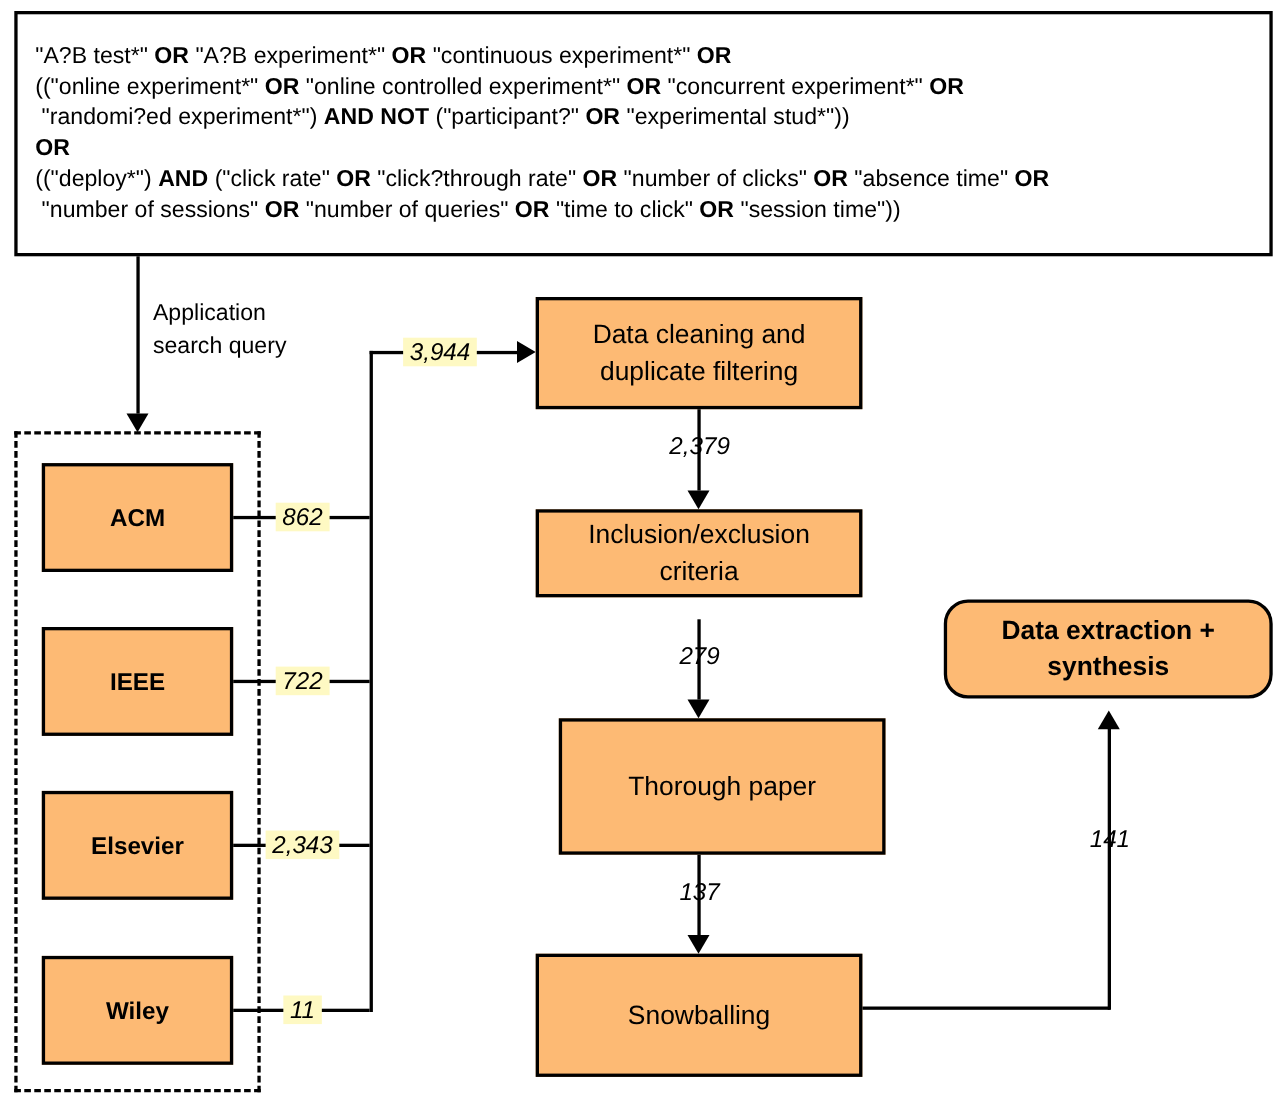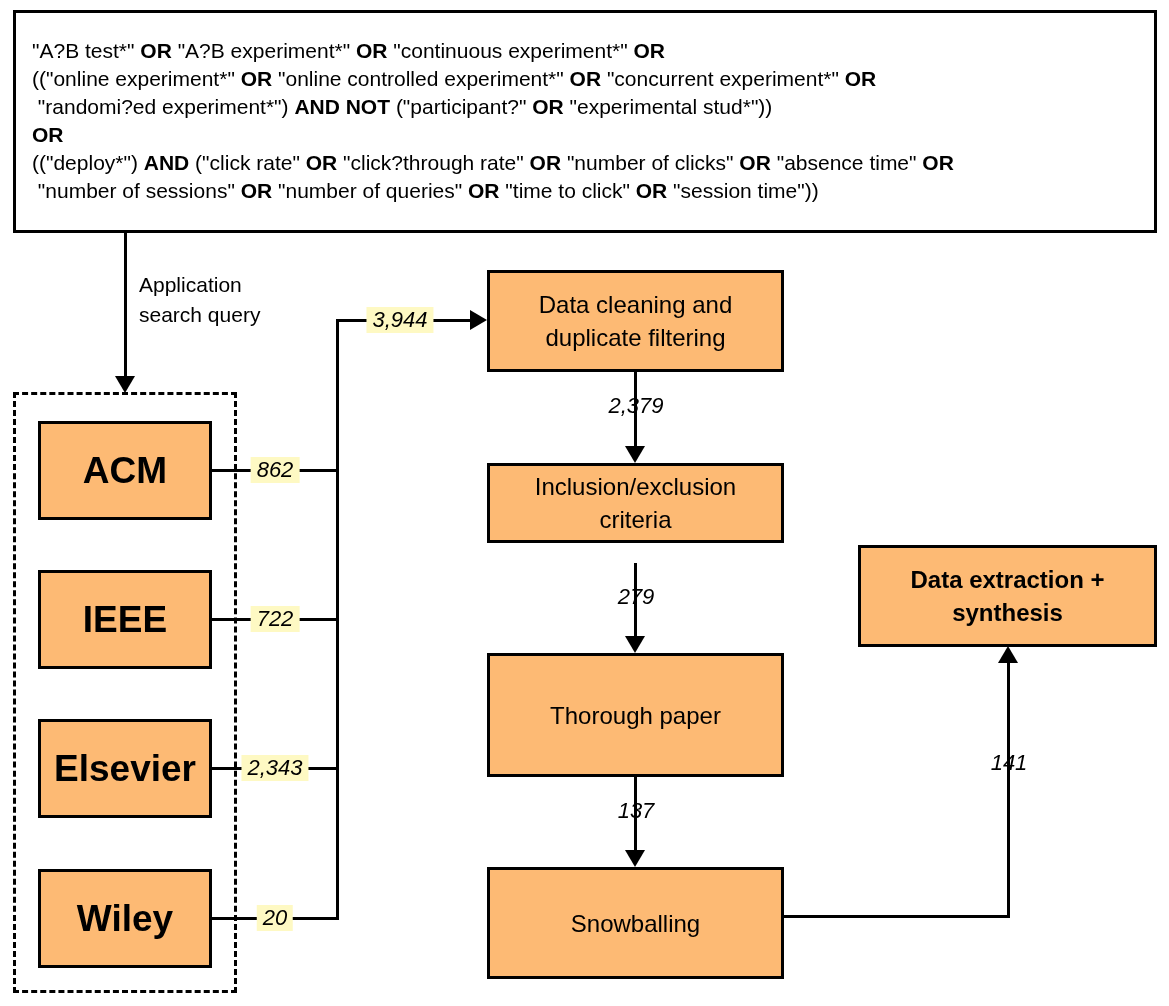--- a/index.html
+++ b/index.html
@@ -13,7 +13,7 @@
     text-align:center;
   }
   .step-box{width:297px;left:487px;font-size:24px;line-height:33px;}
-  .src-box{left:38px;width:174px;height:99px;font-weight:bold;font-size:37px;}
+  .src-box{left:38px;width:174px;height:99px;font-weight:bold;font-size:22px;}
   .hline{position:absolute;height:3px;background:#000;}
   .vline{position:absolute;width:3px;background:#000;}
   .arr{position:absolute;width:0;height:0;}

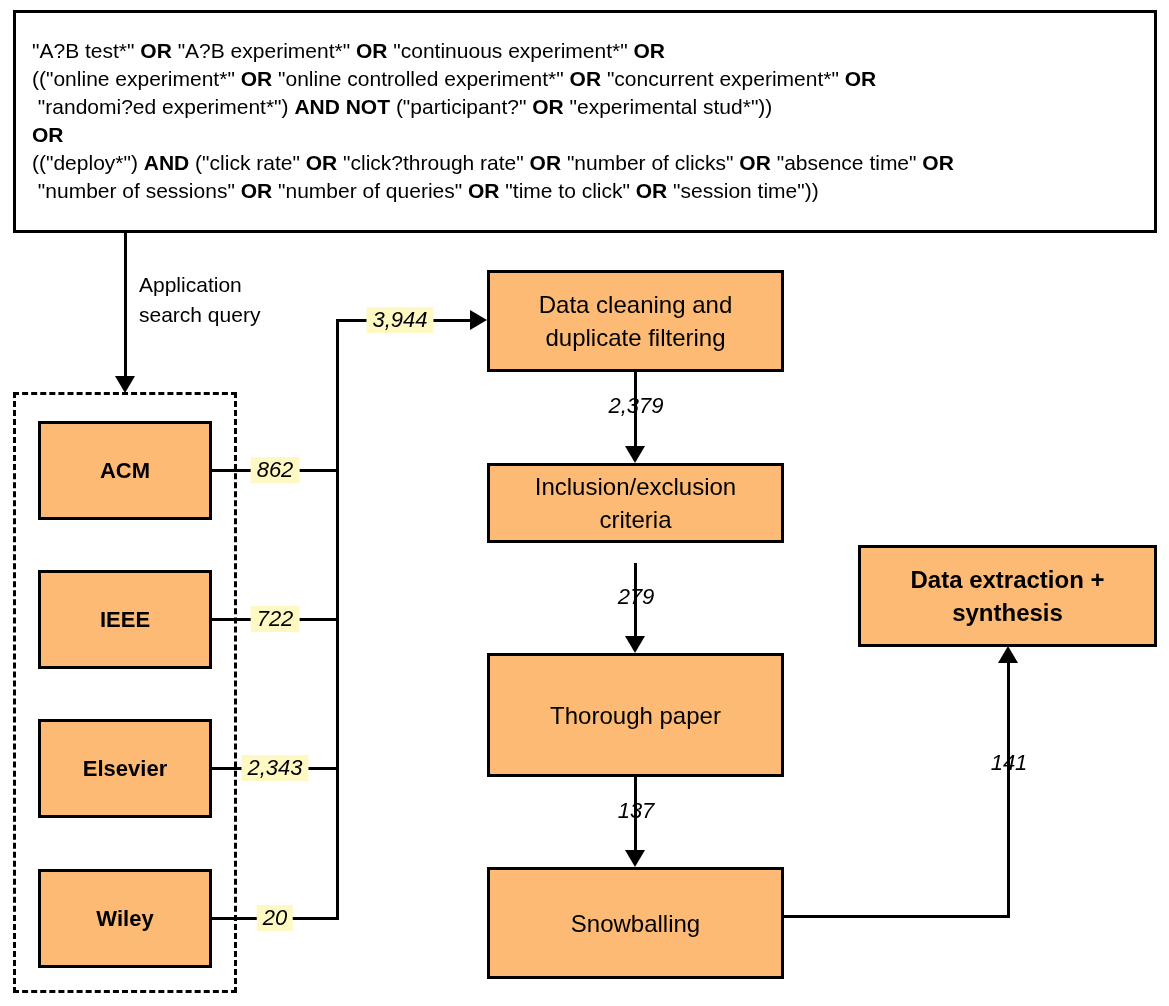--- a/index.html
+++ b/index.html
@@ -118,7 +118,7 @@
 <div class="arr arr-down" style="left:625px;top:850px;"></div>
 <div class="num" style="left:636px;top:811px;">137</div>
 
-<div class="box" style="left:858px;top:545px;width:299px;height:102px;font-weight:bold;font-size:24px;line-height:33px;">
+<div class="box" style="left:858px;top:545px;width:299px;height:90px;font-weight:bold;font-size:24px;line-height:33px;border-radius:22px;">
   <div>Data extraction +</div>
   <div>synthesis</div>
 </div>

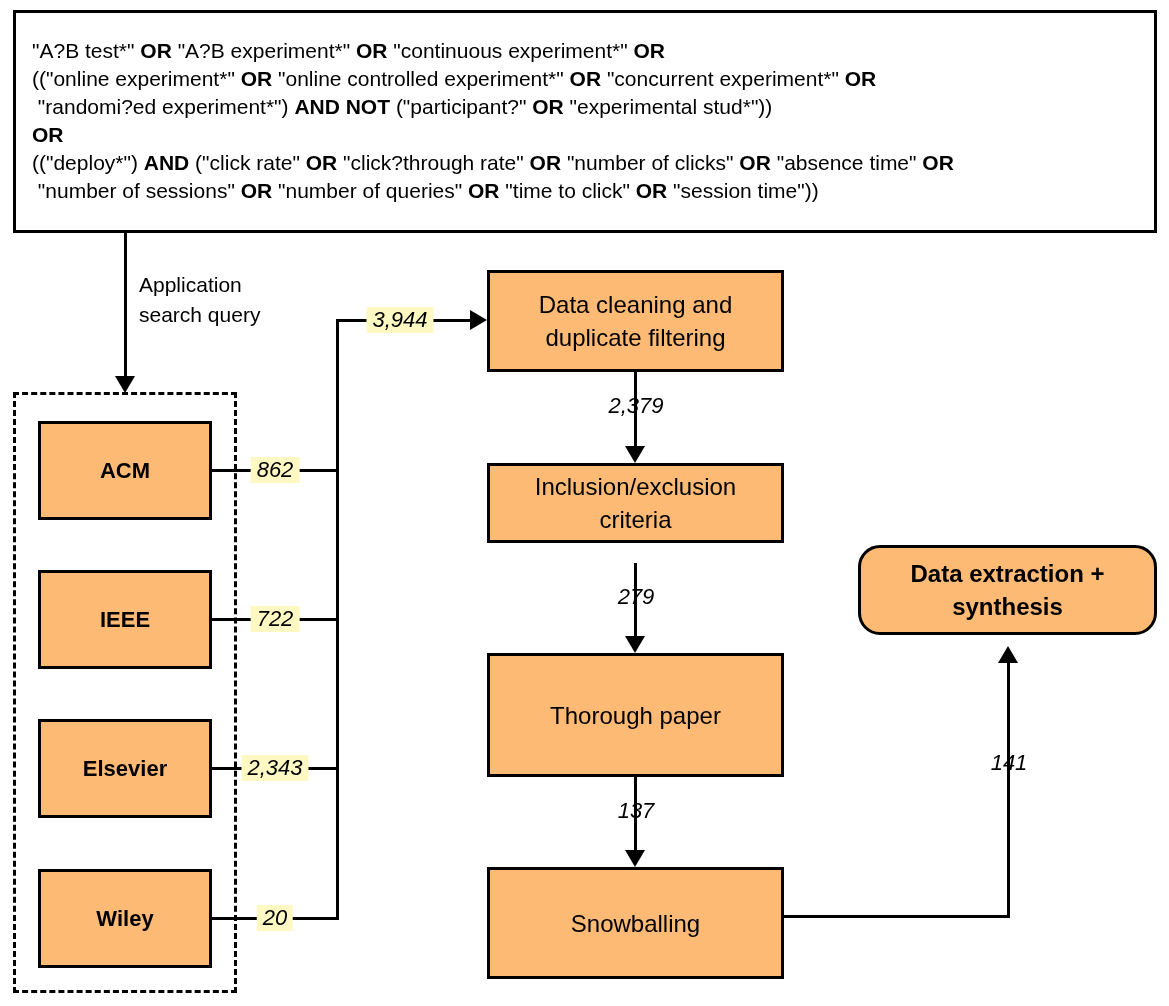--- a/index.html
+++ b/index.html
@@ -99,7 +99,7 @@
   <div>Inclusion/exclusion</div>
   <div>criteria</div>
 </div>
-<div class="box step-box" style="top:653px;height:124px;">
+<div class="box step-box" style="top:653px;height:124px;margin-left:21px;">
   <div>Thorough paper</div>
 </div>
 <div class="box step-box" style="top:867px;height:112px;">

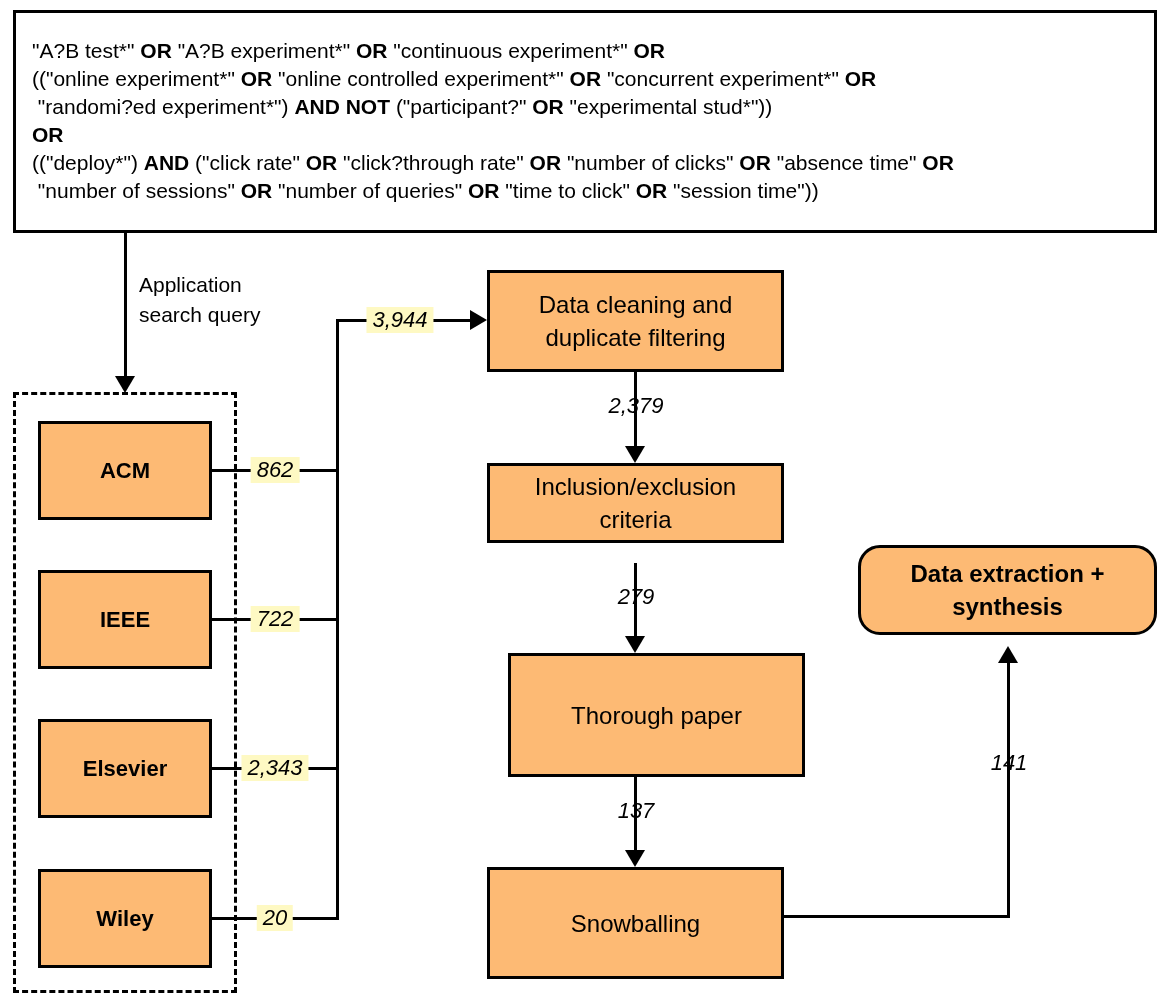--- a/index.html
+++ b/index.html
@@ -83,7 +83,7 @@
 <div class="num num-bg" style="left:275px;top:470px;">862</div>
 <div class="num num-bg" style="left:275px;top:619px;">722</div>
 <div class="num num-bg" style="left:275px;top:768px;">2,343</div>
-<div class="num num-bg" style="left:275px;top:918px;">20</div>
+<div class="num num-bg" style="left:275px;top:918px;">11</div>
 
 <div class="vline" style="left:336px;top:319px;height:601px;"></div>
 

